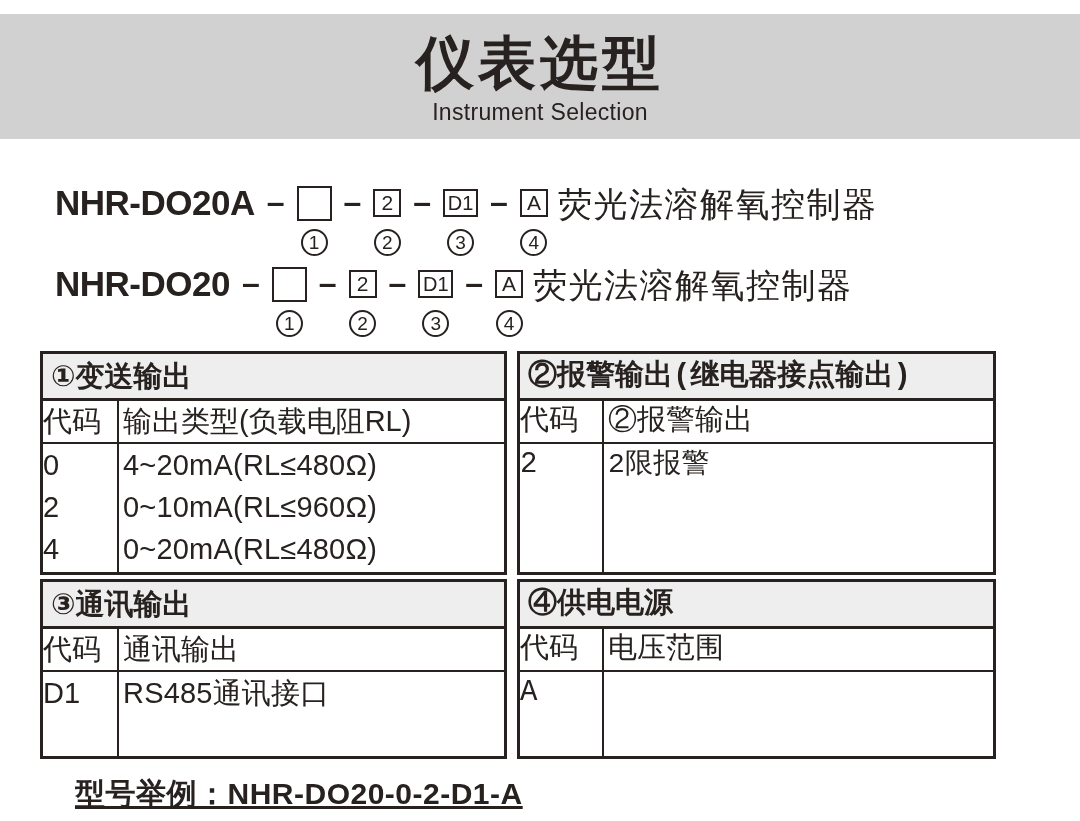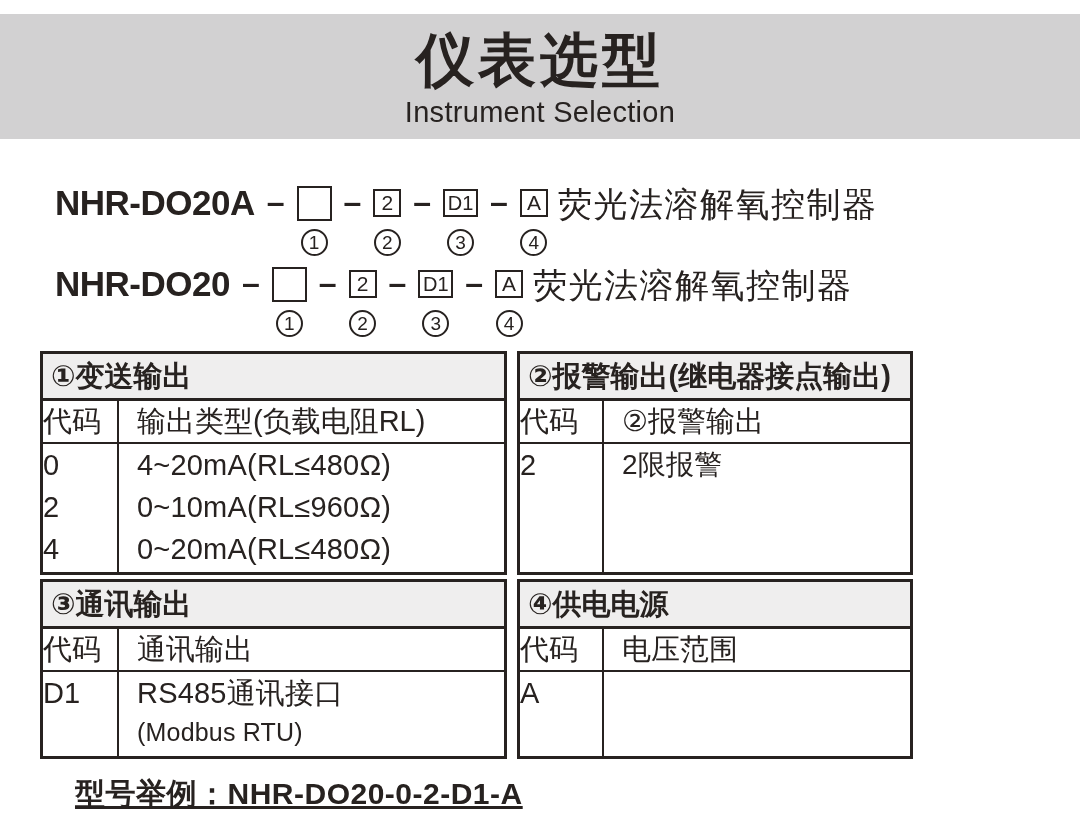--- a/index.html
+++ b/index.html
@@ -25,7 +25,7 @@
     letter-spacing:4px; margin-top:4px;
   }
   .banner-en {
-    font-size:29px; line-height:1; margin-top:9px; letter-spacing:0.3px;
+    font-size:23px; line-height:1; margin-top:9px; letter-spacing:0.3px;
   }
 
   

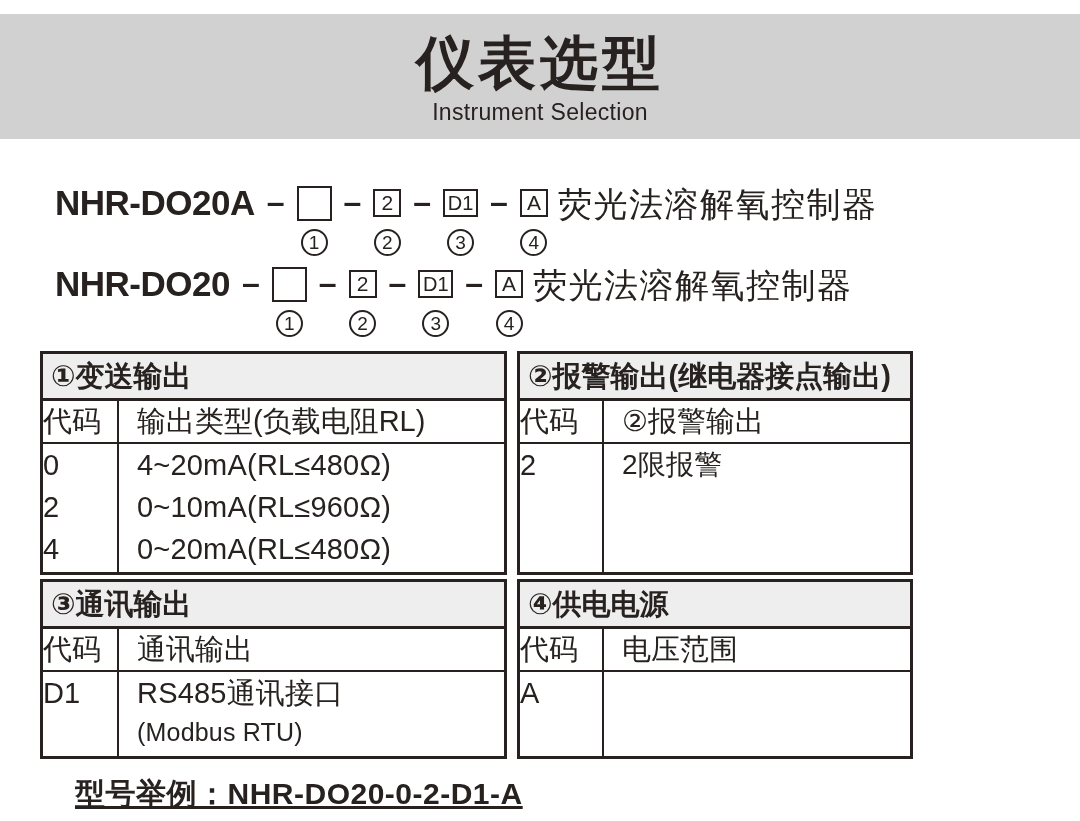--- a/index.html
+++ b/index.html
@@ -70,7 +70,7 @@
   .trow { display:flex; gap:10px; }
   .sec { border:3px solid #272220; background:#fff; }
   .sec.sl { width:467px; }
-  .sec.sr { width:396px; }
+  .sec.sr { width:479px;font-family:Liberation Mono, monospace; }
   .sec-title {
     background:#efeeee;
     border-bottom:3px solid #272220;

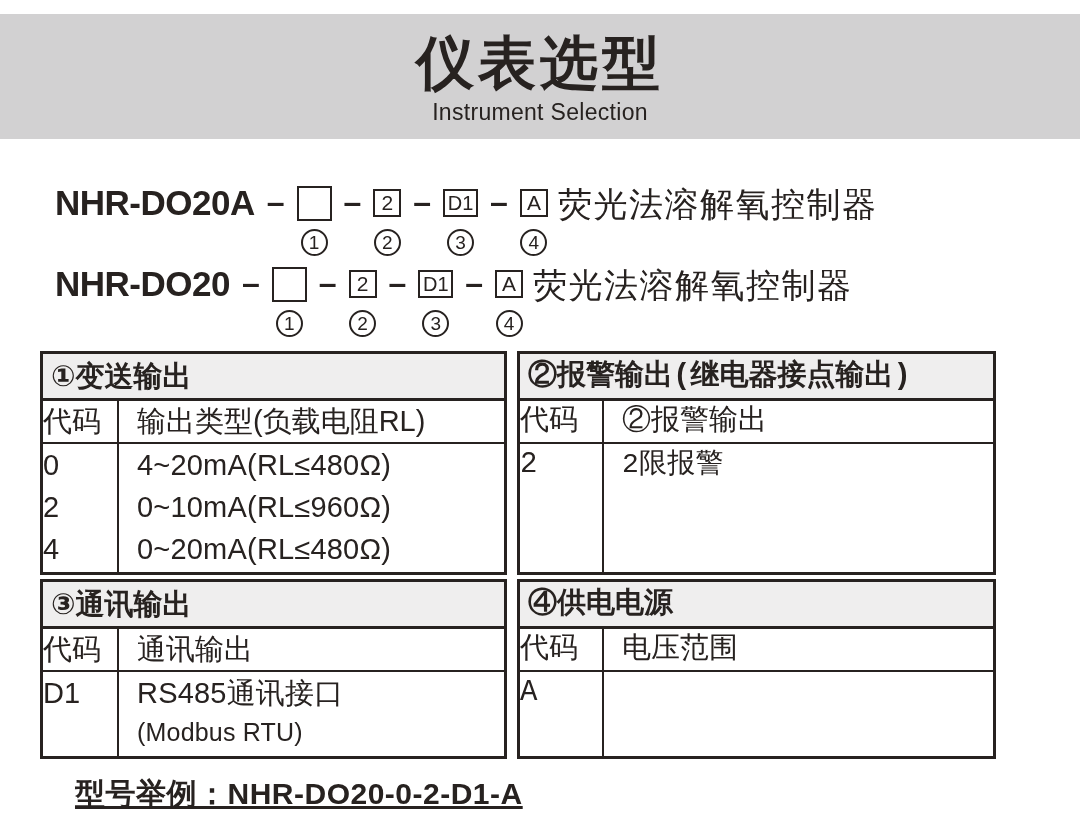--- a/index.html
+++ b/index.html
@@ -85,7 +85,7 @@
     text-align:left;
   }
   .sr .cc { width:84px; }
-  .cv { flex:1; padding-left:18px; white-space:nowrap; overflow:hidden; }
+  .cv { flex:1; padding-left:4px; white-space:nowrap; overflow:hidden; }
   .subrow .cc, .subrow .cv { font-size:29px; height:41px; line-height:41px; }
   .datarow { display:flex; }
   .t1 .datarow { height:128px; }

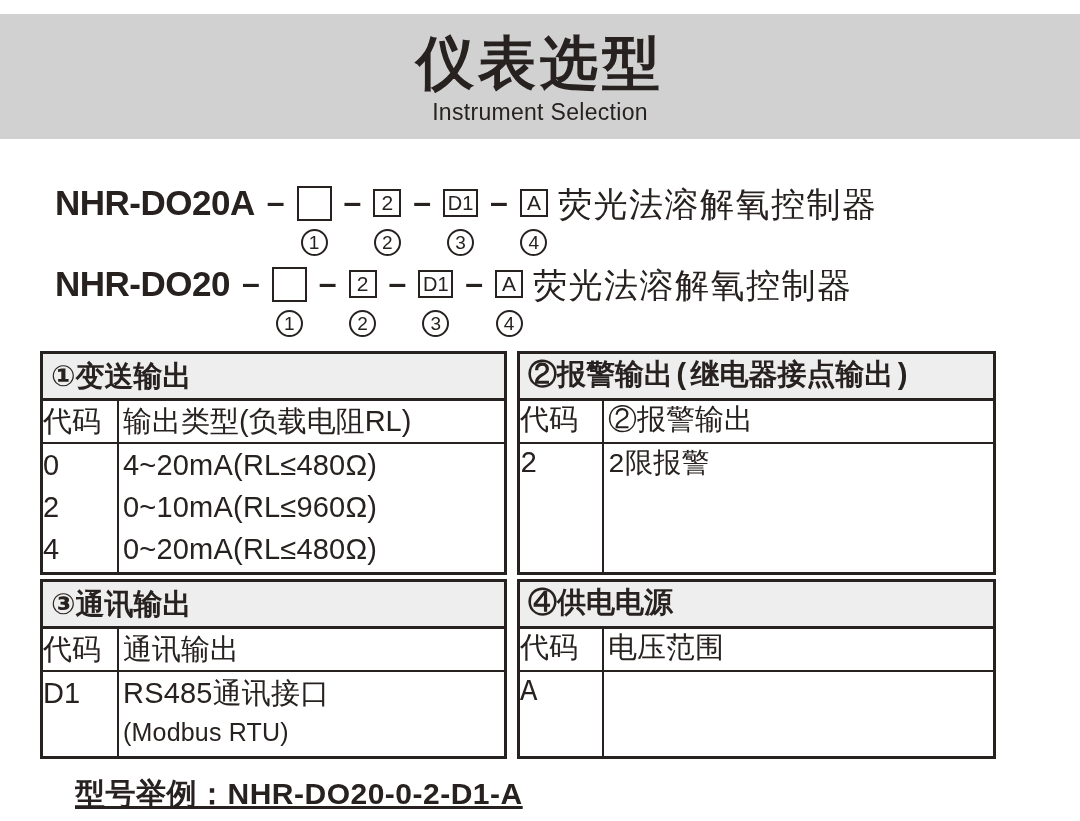--- a/index.html
+++ b/index.html
@@ -235,7 +235,6 @@
         </div>
         <div class="cv">
           <div class="dline">RS485通讯接口</div>
-          <div class="dline note">(Modbus RTU)</div>
         </div>
       </div>
     </div>

